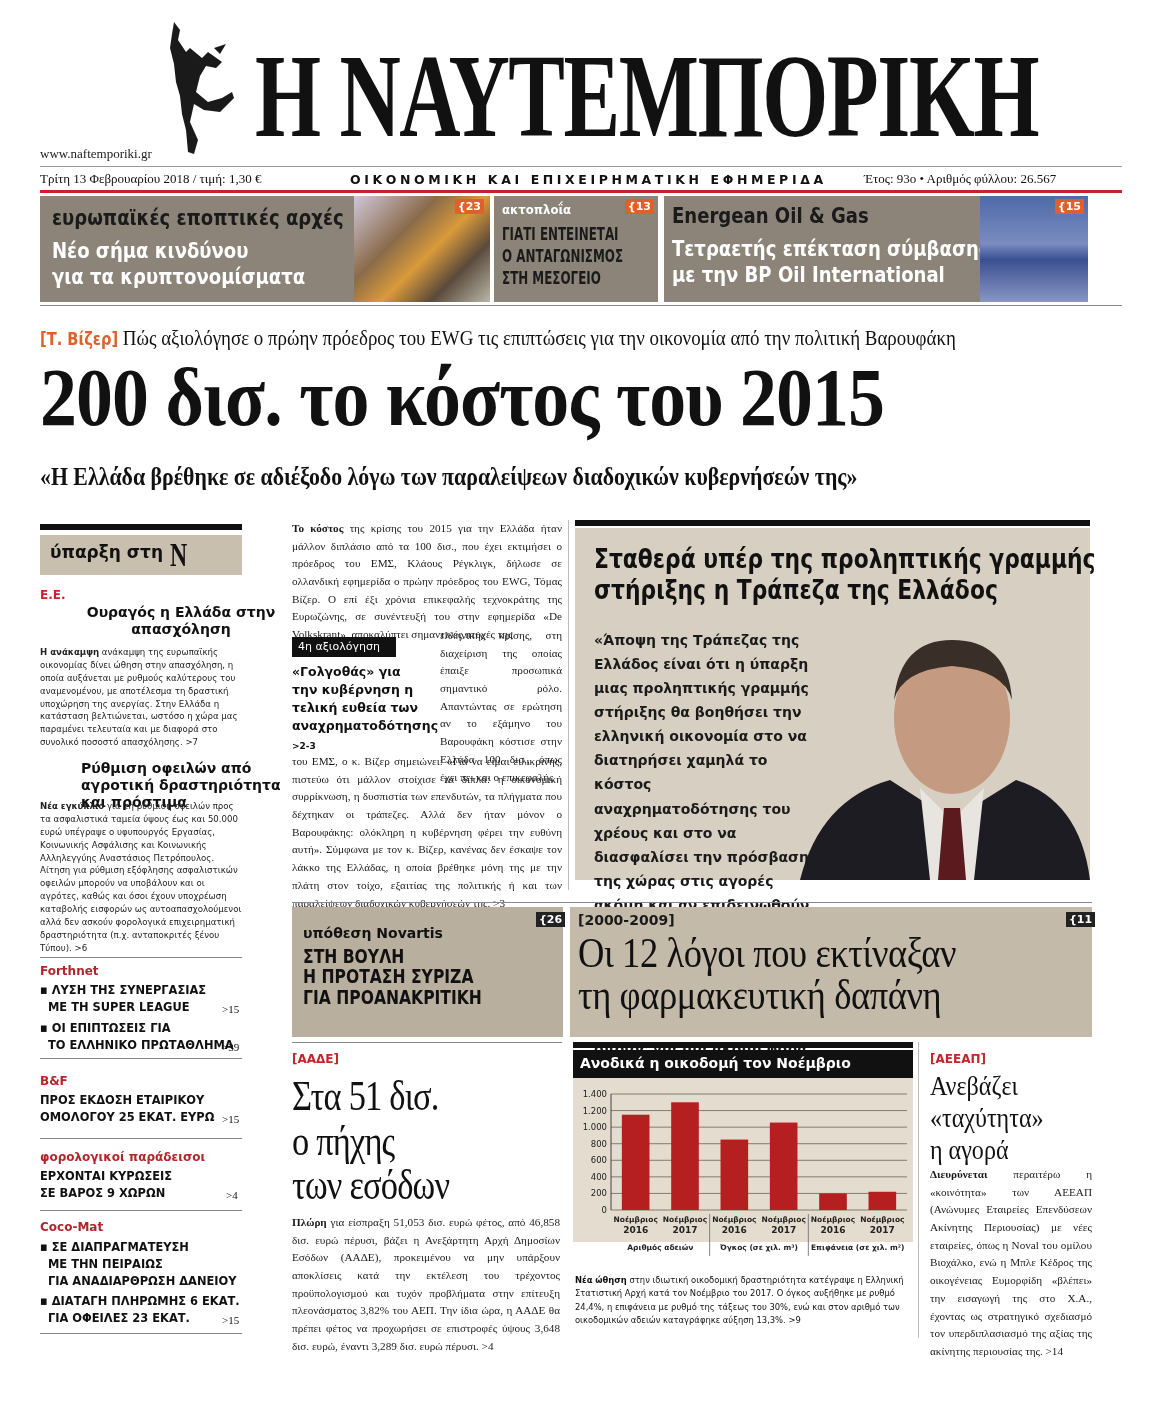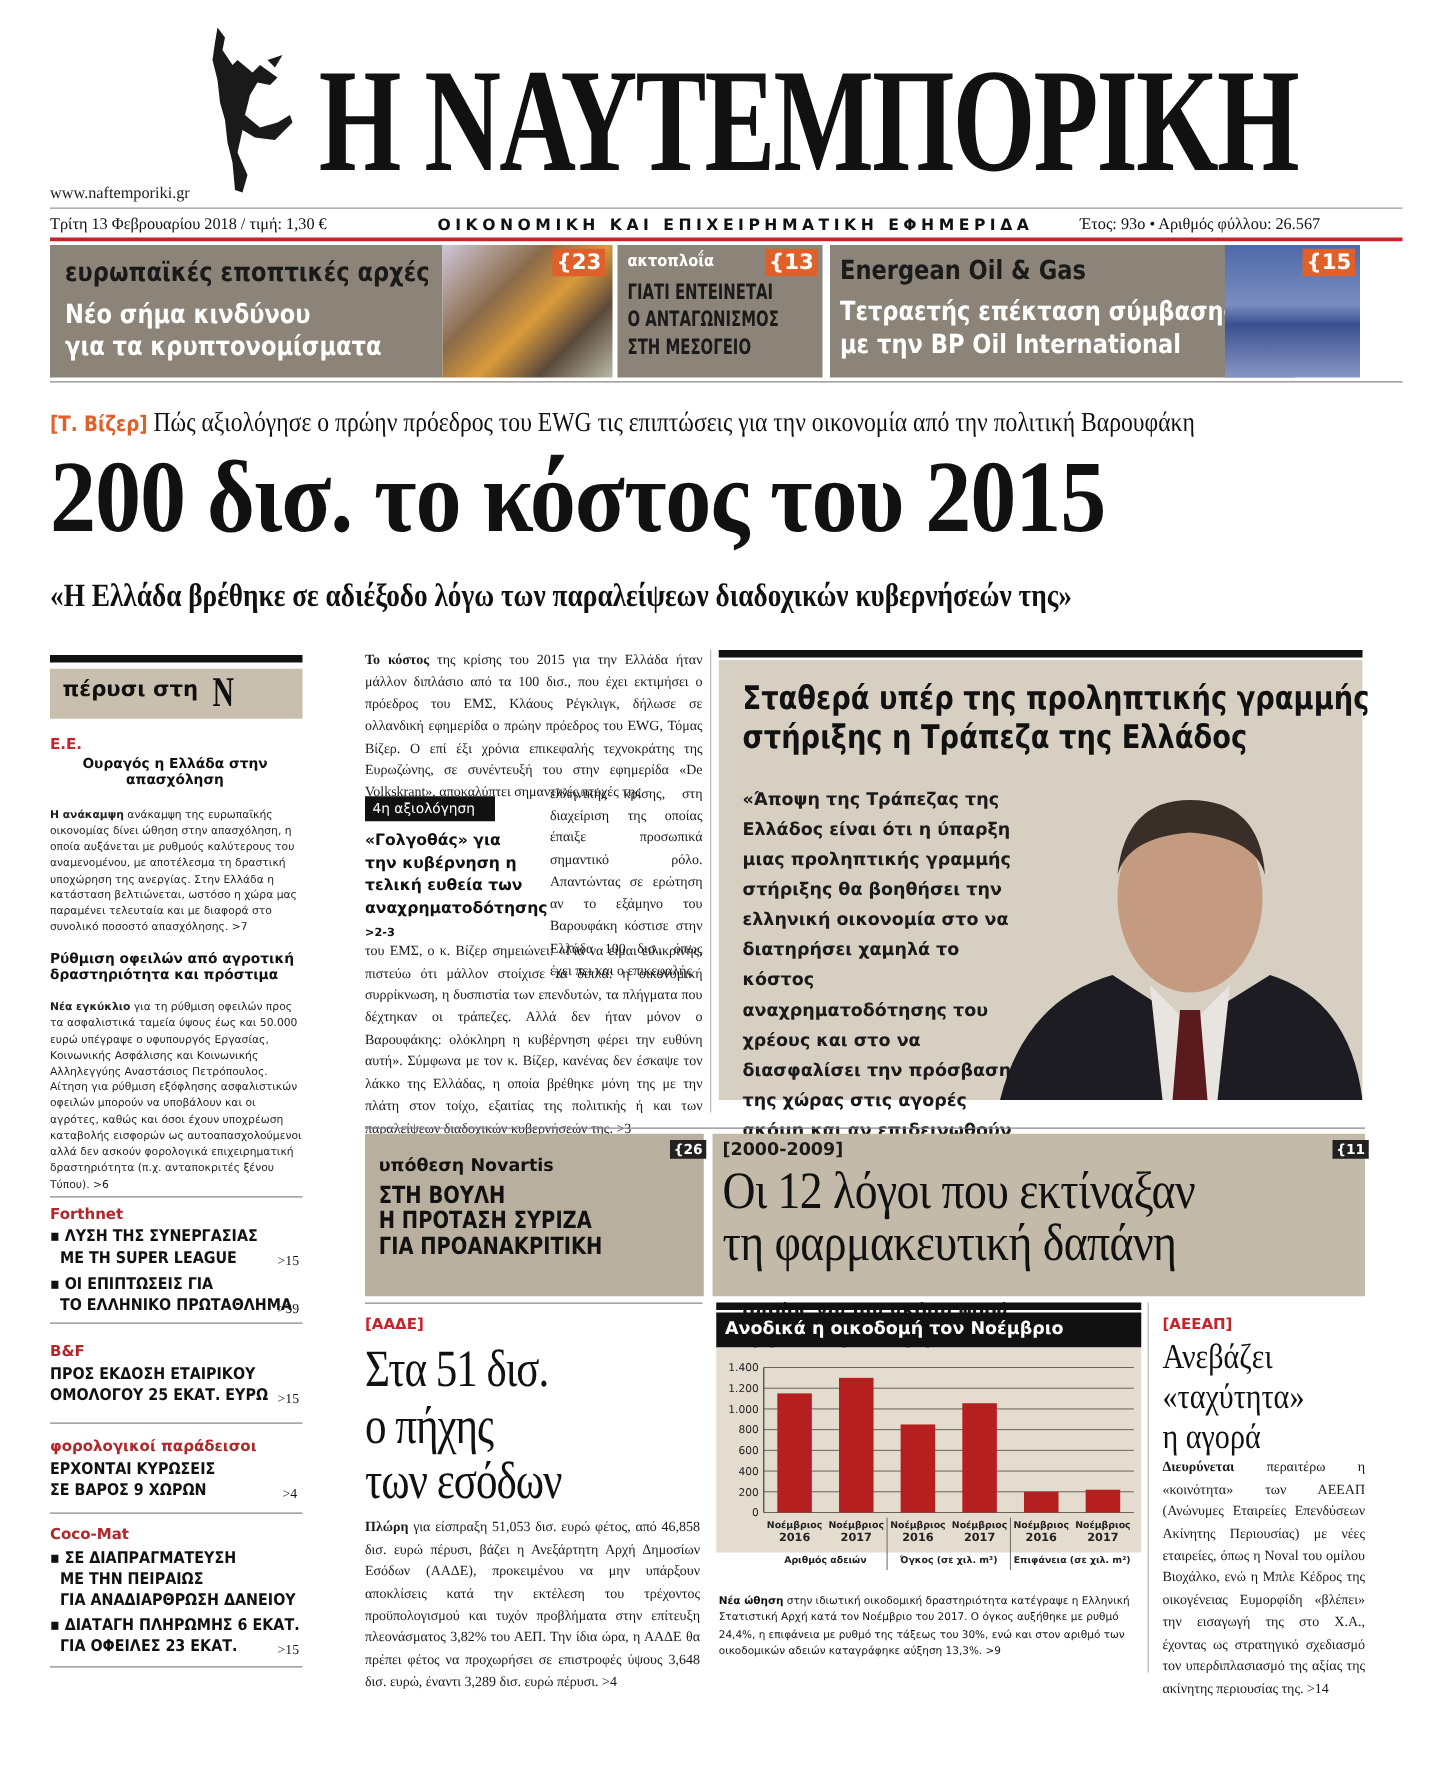--- a/index.html
+++ b/index.html
@@ -20,7 +20,7 @@
   
   .teaser { top: 196px; height: 106px; background: #8c8478; }
   .teaser-photo { top: 196px; height: 106px; }
-  .page-ref { font-family: "DejaVu Sans", sans-serif; font-size: 17px; color: #fff; background: #e0602c; padding: 1px 3px; font-weight: bold; }
+  .page-ref { font-family: "DejaVu Sans", sans-serif; font-size: 11px; color: #fff; background: #e0602c; padding: 1px 3px; font-weight: bold; }
   #teaser1 { left: 40px; width: 314px; }
   #teaser1-photo { left: 354px; width: 136px; background: linear-gradient(135deg,#cfc7d8 0%,#8a6b4a 35%,#d99a3a 55%,#5b4a3b 75%,#b8b8a8 100%); }
   #teaser2 { left: 494px; width: 164px; }

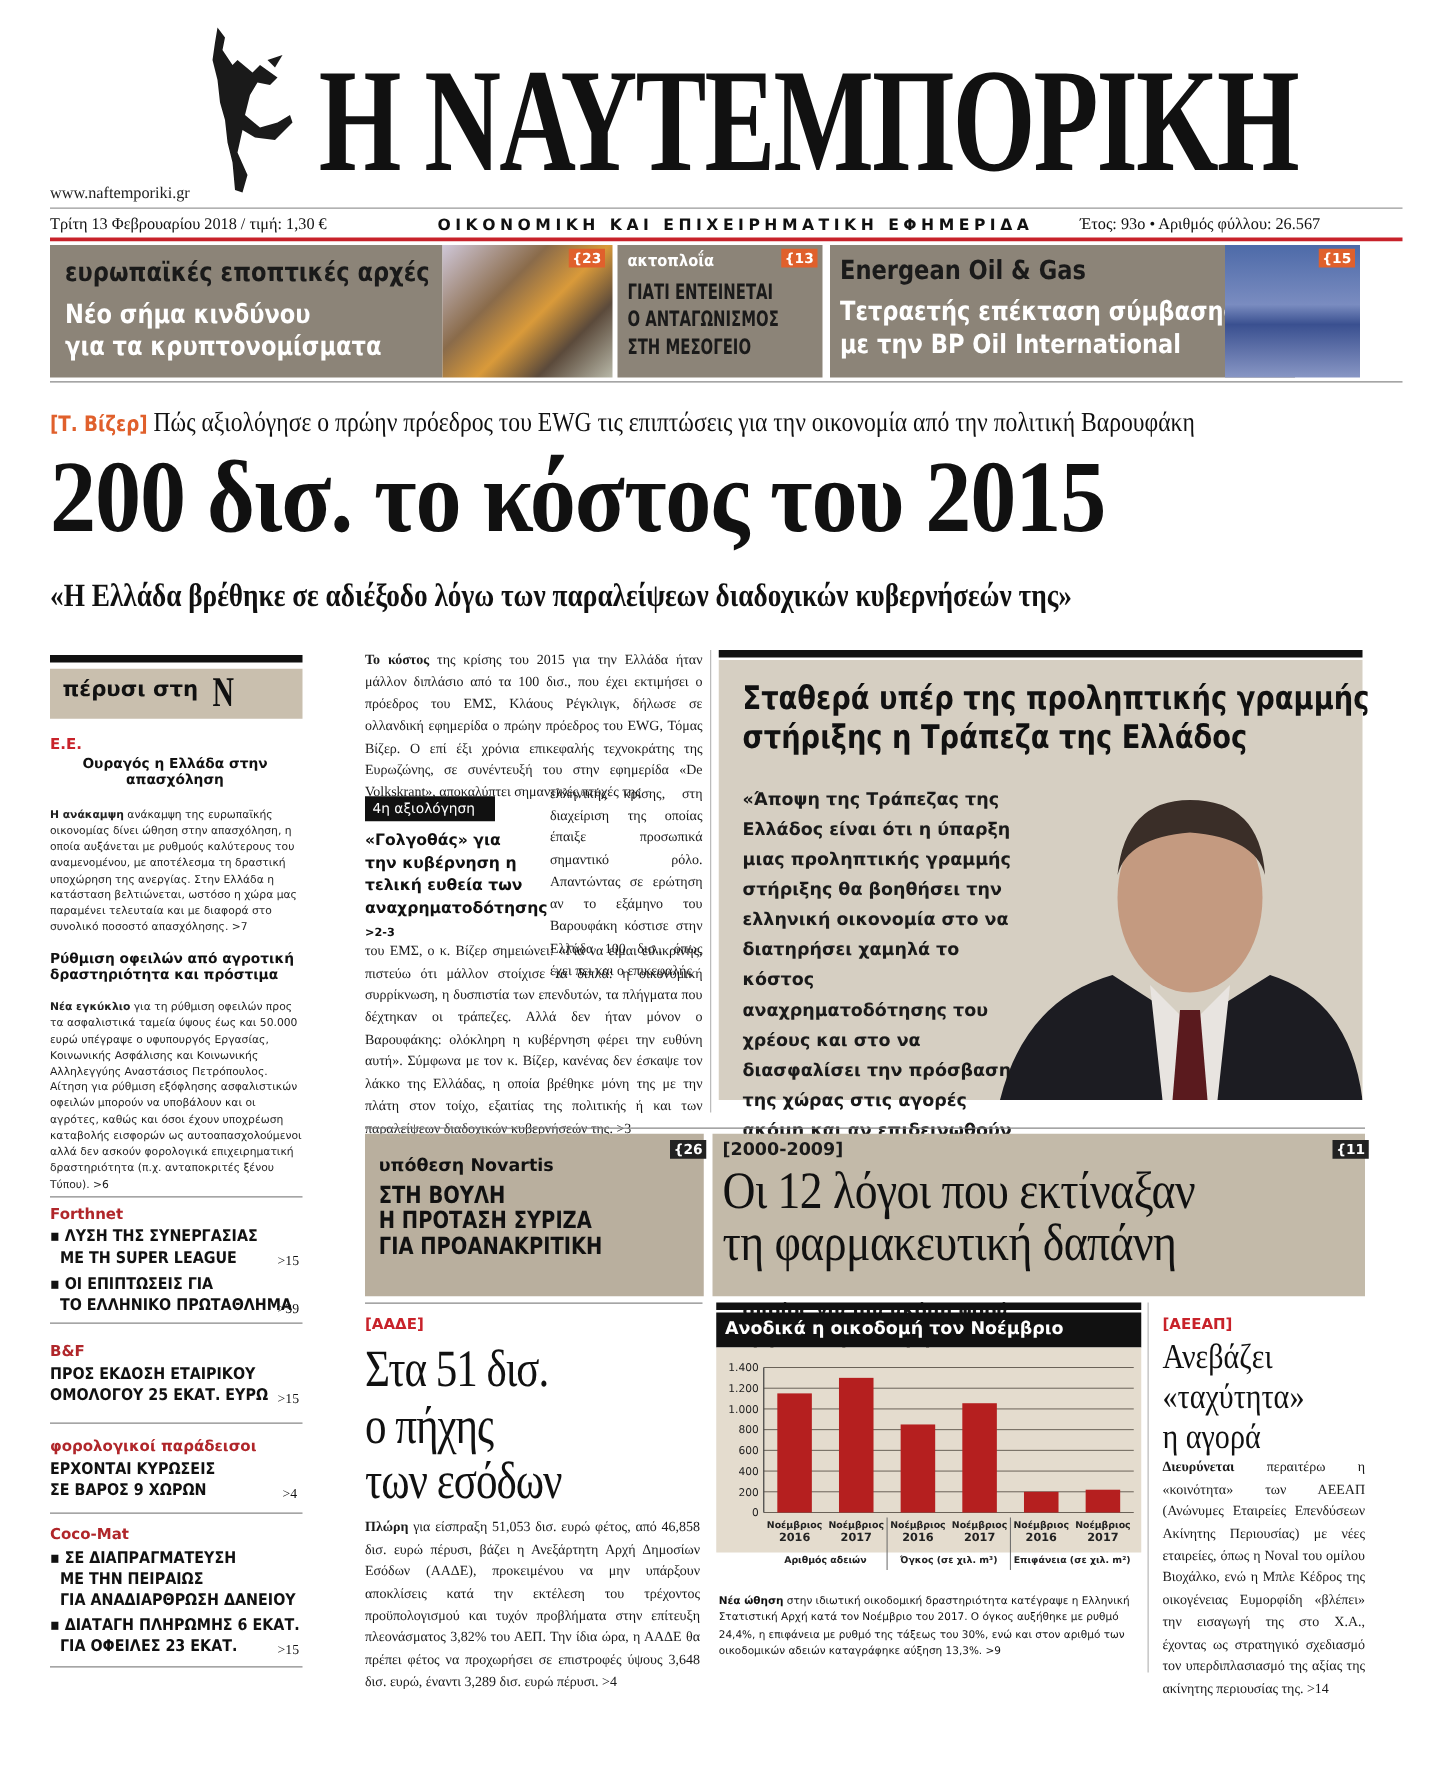--- a/index.html
+++ b/index.html
@@ -143,7 +143,7 @@
 
 <div class="abs" id="left-bar"></div>
 <div class="abs" id="today-box"></div>
-<div class="abs" id="today-label">πέρυσι στη</div>
+<div class="abs" id="today-label">ύπαρξη στη</div>
 <div class="abs" id="today-n">N</div>
 
 <div class="sect-tag" style="left:40px;top:588px;">Ε.Ε.</div>

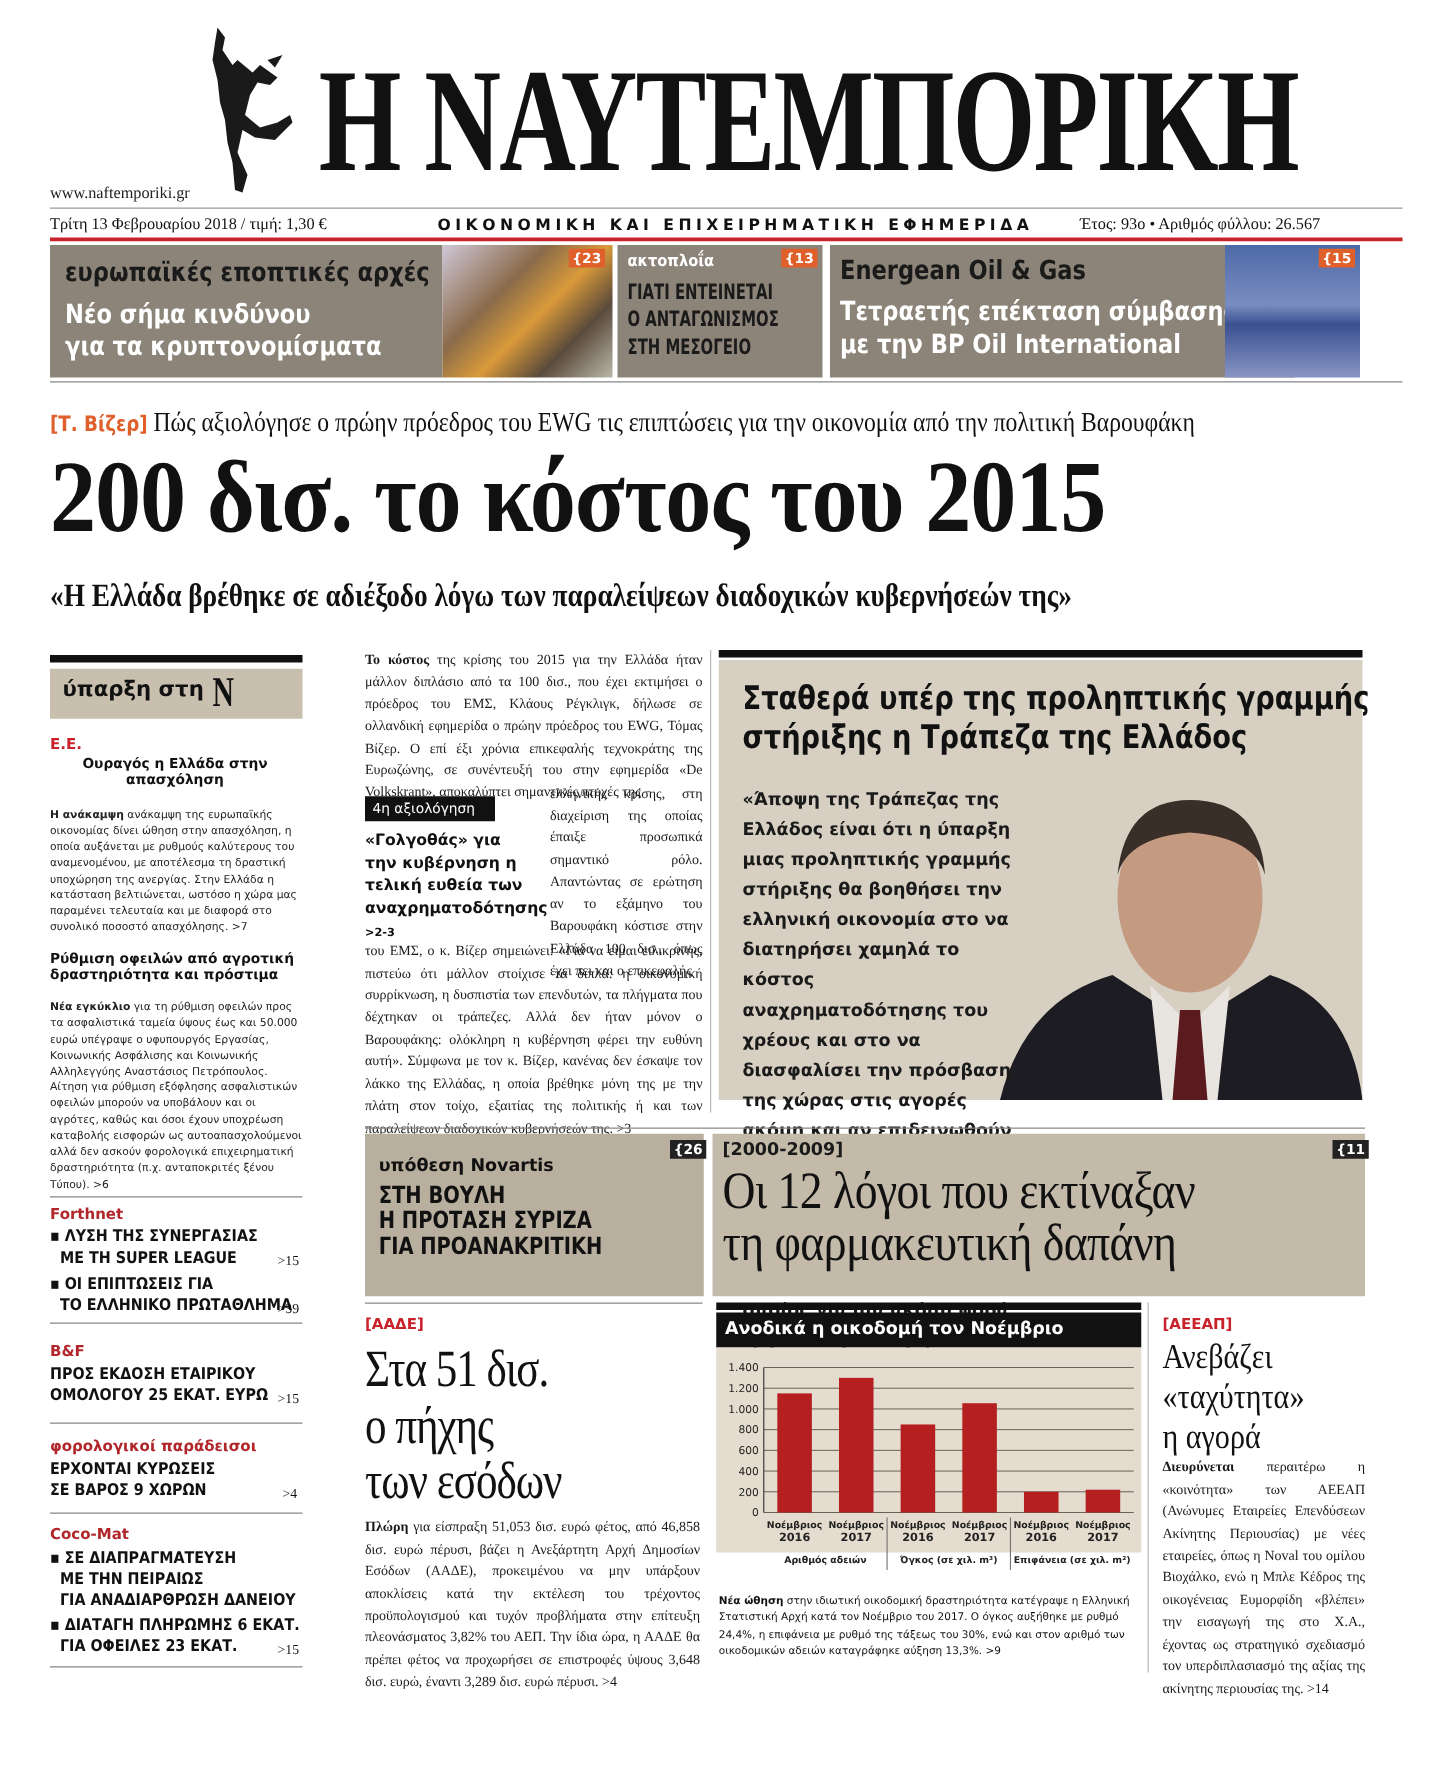--- a/index.html
+++ b/index.html
@@ -42,7 +42,7 @@
   #today-label { left: 50px; top: 542px; font-family: "DejaVu Sans", sans-serif; font-weight: bold; font-size: 17px; }
   #today-n { left: 170px; top: 538px; font-family: "Liberation Serif", serif; font-weight: bold; font-size: 34px; line-height: 1; transform: scaleX(0.7); transform-origin: left top; }
   .sect-tag { position: absolute; font-family: "DejaVu Sans", sans-serif; font-weight: bold; color: #c8222a; font-size: 12px; white-space: nowrap; }
-  .lh { position: absolute; font-family: "DejaVu Sans", sans-serif; font-weight: bold; font-size: 11px; line-height: 1.2; color: #111; }
+  .lh { position: absolute; font-family: "DejaVu Sans", sans-serif; font-weight: bold; font-size: 14px; line-height: 1.2; color: #111; margin-left: 41px; }
   .lbody { position: absolute; font-family: "DejaVu Sans", sans-serif; font-size: 8.6px; line-height: 1.5; color: #222; }
   .brief-tag { position: absolute; font-family: "DejaVu Sans", sans-serif; font-weight: bold; color: #b0262a; font-size: 12px; }
   .brief-line { position: absolute; font-family: "DejaVu Sans", sans-serif; font-weight: bold; font-size: 13px; line-height: 1.25; white-space: nowrap; transform: scaleX(0.88); transform-origin: left top; }

